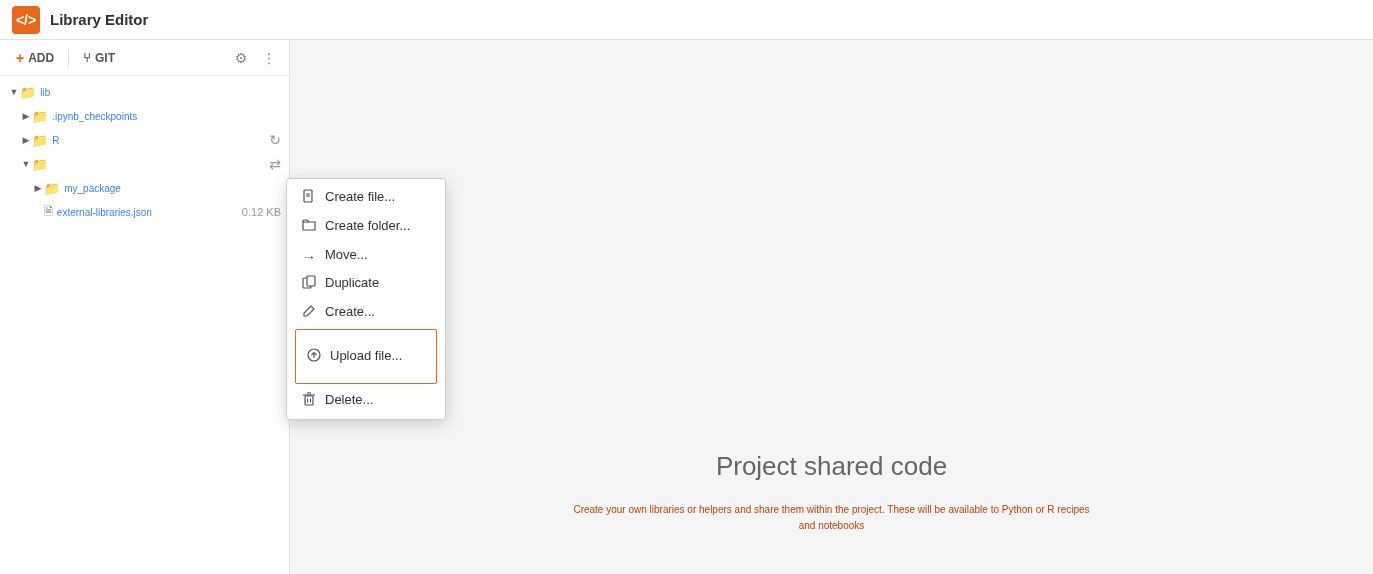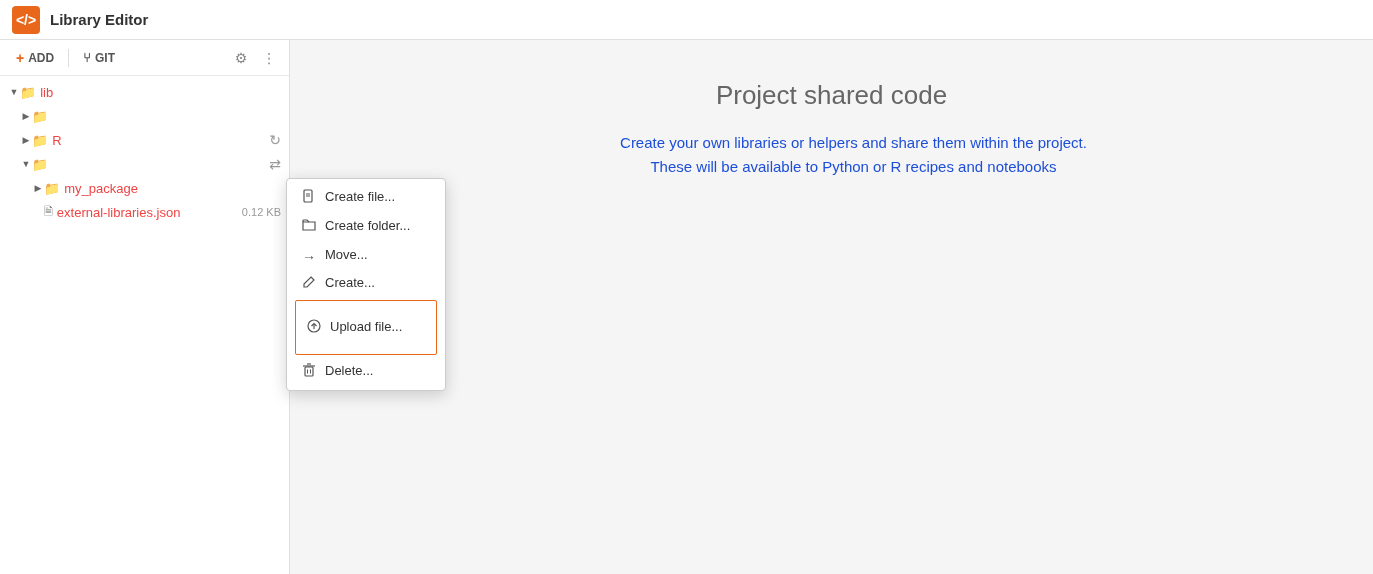--- a/index.html
+++ b/index.html
@@ -54,7 +54,7 @@
     .tree-arrow { width: 12px; height: 12px; display: inline-flex; align-items: center; justify-content: center; font-size: 9px; color: #666; flex-shrink: 0; }
     .tree-folder-icon { font-size: 13px; margin-right: 4px; flex-shrink: 0; }
     .tree-file-icon { font-size: 11px; margin-right: 4px; flex-shrink: 0; color: #666; }
-    .tree-label { flex: 1; color: #ef4444; font-size: 13px; white-space: nowrap; overflow: hidden; text-overflow: ellipsis; }
+    .tree-label { flex: 1; color: #3b82f6; font-size: 10px; white-space: nowrap; overflow: hidden; text-overflow: ellipsis; }
     .tree-badge { font-size: 11px; color: #999; margin-left: auto; flex-shrink: 0; text-align: center; }
     .tree-sync-icon { font-size: 13px; color: #888; margin-left: auto; }
 

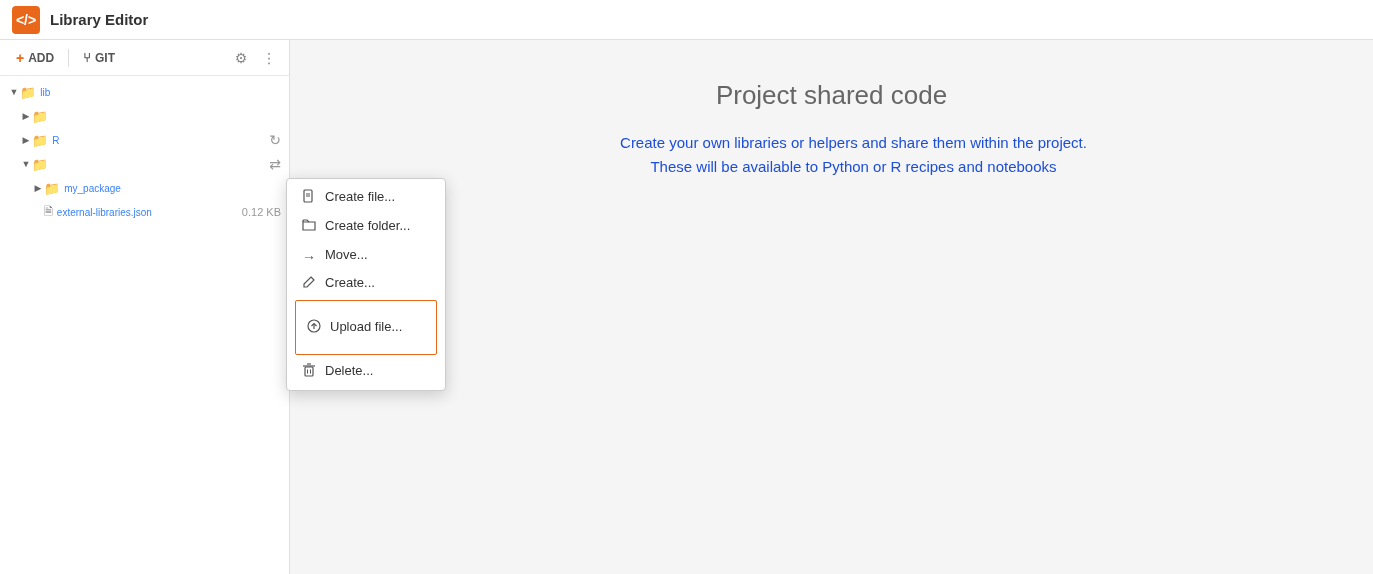--- a/index.html
+++ b/index.html
@@ -128,6 +128,7 @@
       <div class="tree-item tree-indent-2">
         <span class="tree-arrow">▶</span>
         <span class="tree-folder-icon" style="color:#888;">📁</span>
+        <span class="tree-label">.ipynb_checkpoints</span>
       </div>
 
       <div class="tree-item tree-indent-2">

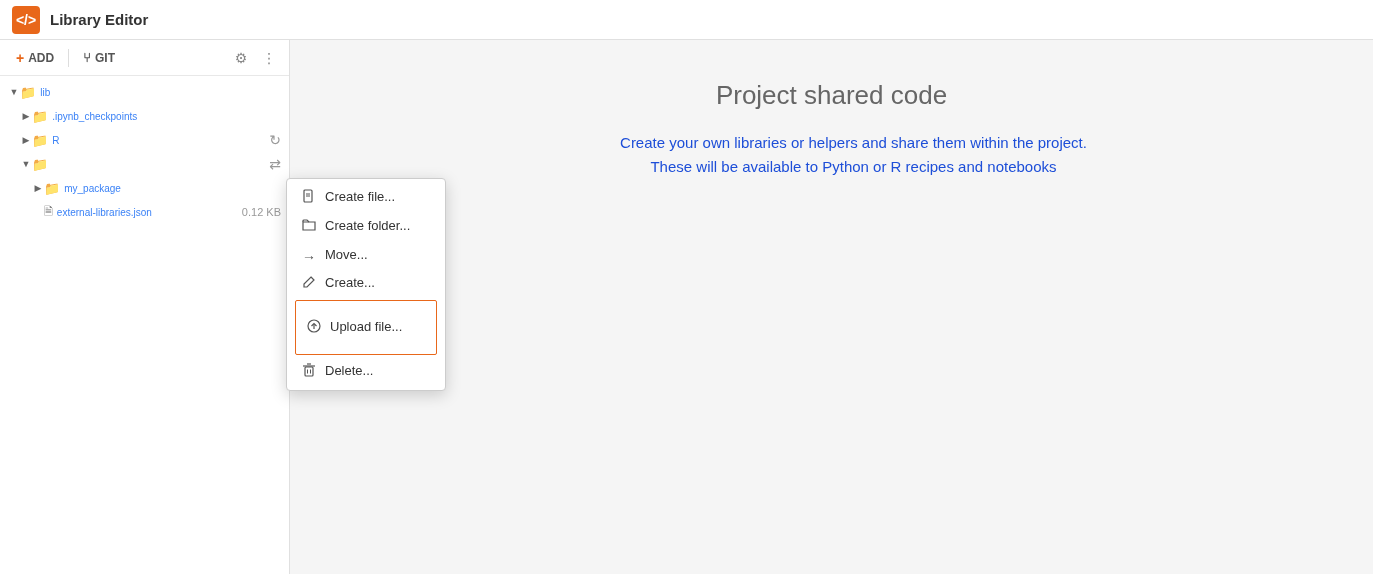--- a/index.html
+++ b/index.html
@@ -186,6 +186,15 @@
     <div class="menu-item">
       <span class="menu-icon">
         <svg width="14" height="14" viewBox="0 0 14 14" fill="none" xmlns="http://www.w3.org/2000/svg">
+          <rect x="1" y="3" width="8" height="10" rx="1" stroke="#555" stroke-width="1.2" fill="none"></rect>
+          <rect x="5" y="1" width="8" height="10" rx="1" stroke="#555" stroke-width="1.2" fill="#fff"></rect>
+        </svg>
+      </span>
+      <span>Duplicate</span>
+    </div>
+    <div class="menu-item">
+      <span class="menu-icon">
+        <svg width="14" height="14" viewBox="0 0 14 14" fill="none" xmlns="http://www.w3.org/2000/svg">
           <path d="M9 2l3 3-7 7H2v-3z" stroke="#555" stroke-width="1.2" fill="none"></path>
         </svg>
       </span>

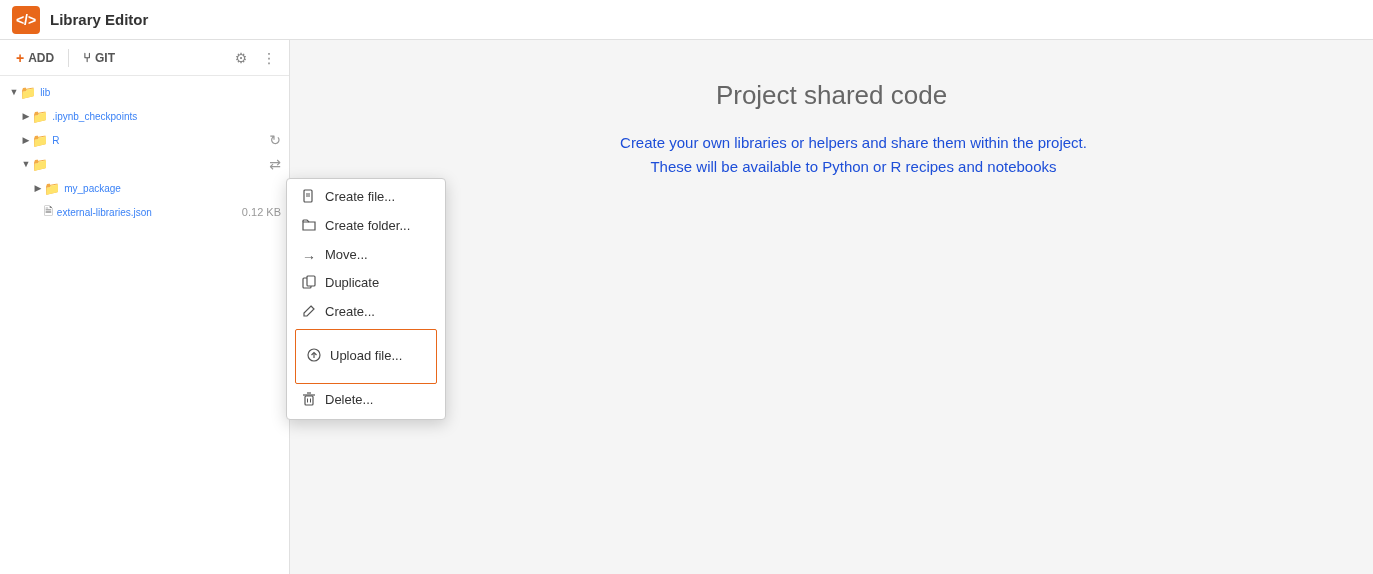--- a/index.html
+++ b/index.html
@@ -78,7 +78,7 @@
 
     
     .content-area {
-      flex: 1; display: flex; align-items: flex-start; justify-content: center;
+      flex: 1; display: flex; align-items: flex-end; justify-content: center;
       background: #f5f5f5;
     }
     .empty-state { text-align: center; max-width: 600px; padding: 40px; }

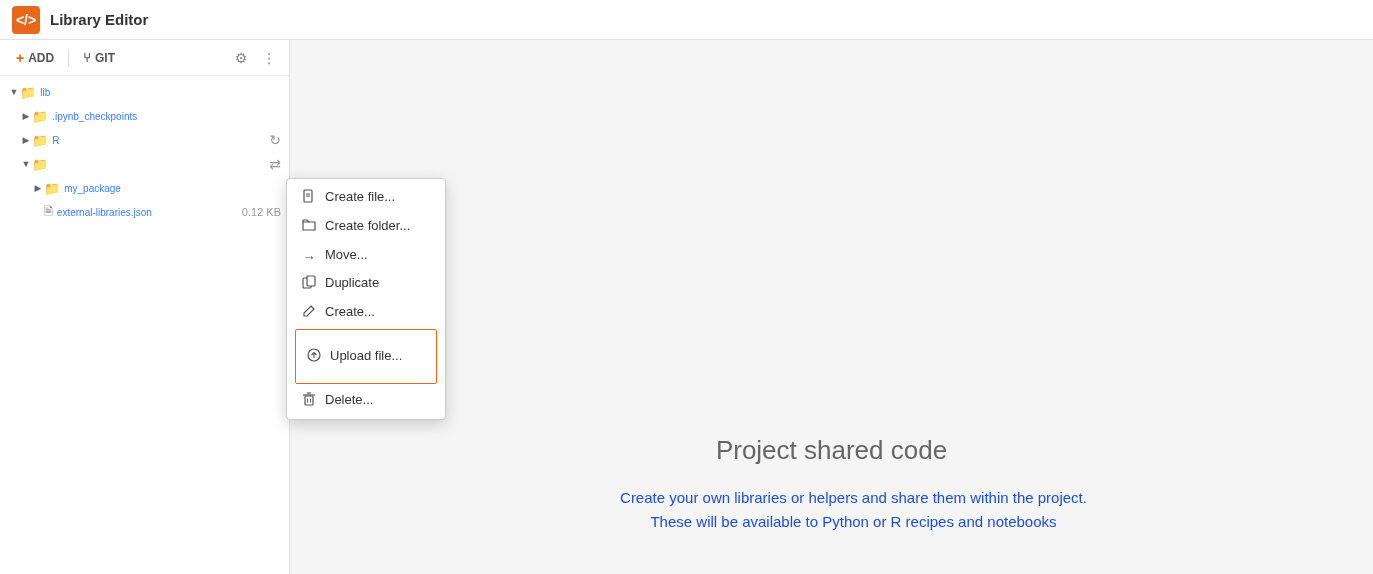--- a/index.html
+++ b/index.html
@@ -83,7 +83,7 @@
     }
     .empty-state { text-align: center; max-width: 600px; padding: 40px; }
     .empty-state-title { font-size: 26px; color: #666; margin-bottom: 20px; font-weight: 400; }
-    .empty-state-desc { font-size: 15px; color: #1d4ed8; line-height: 1.6; margin-left: 44px; }
+    .empty-state-desc { font-size: 10px; color: #c2410c; line-height: 1.6; }
   </style>
 </head>
 <body>

